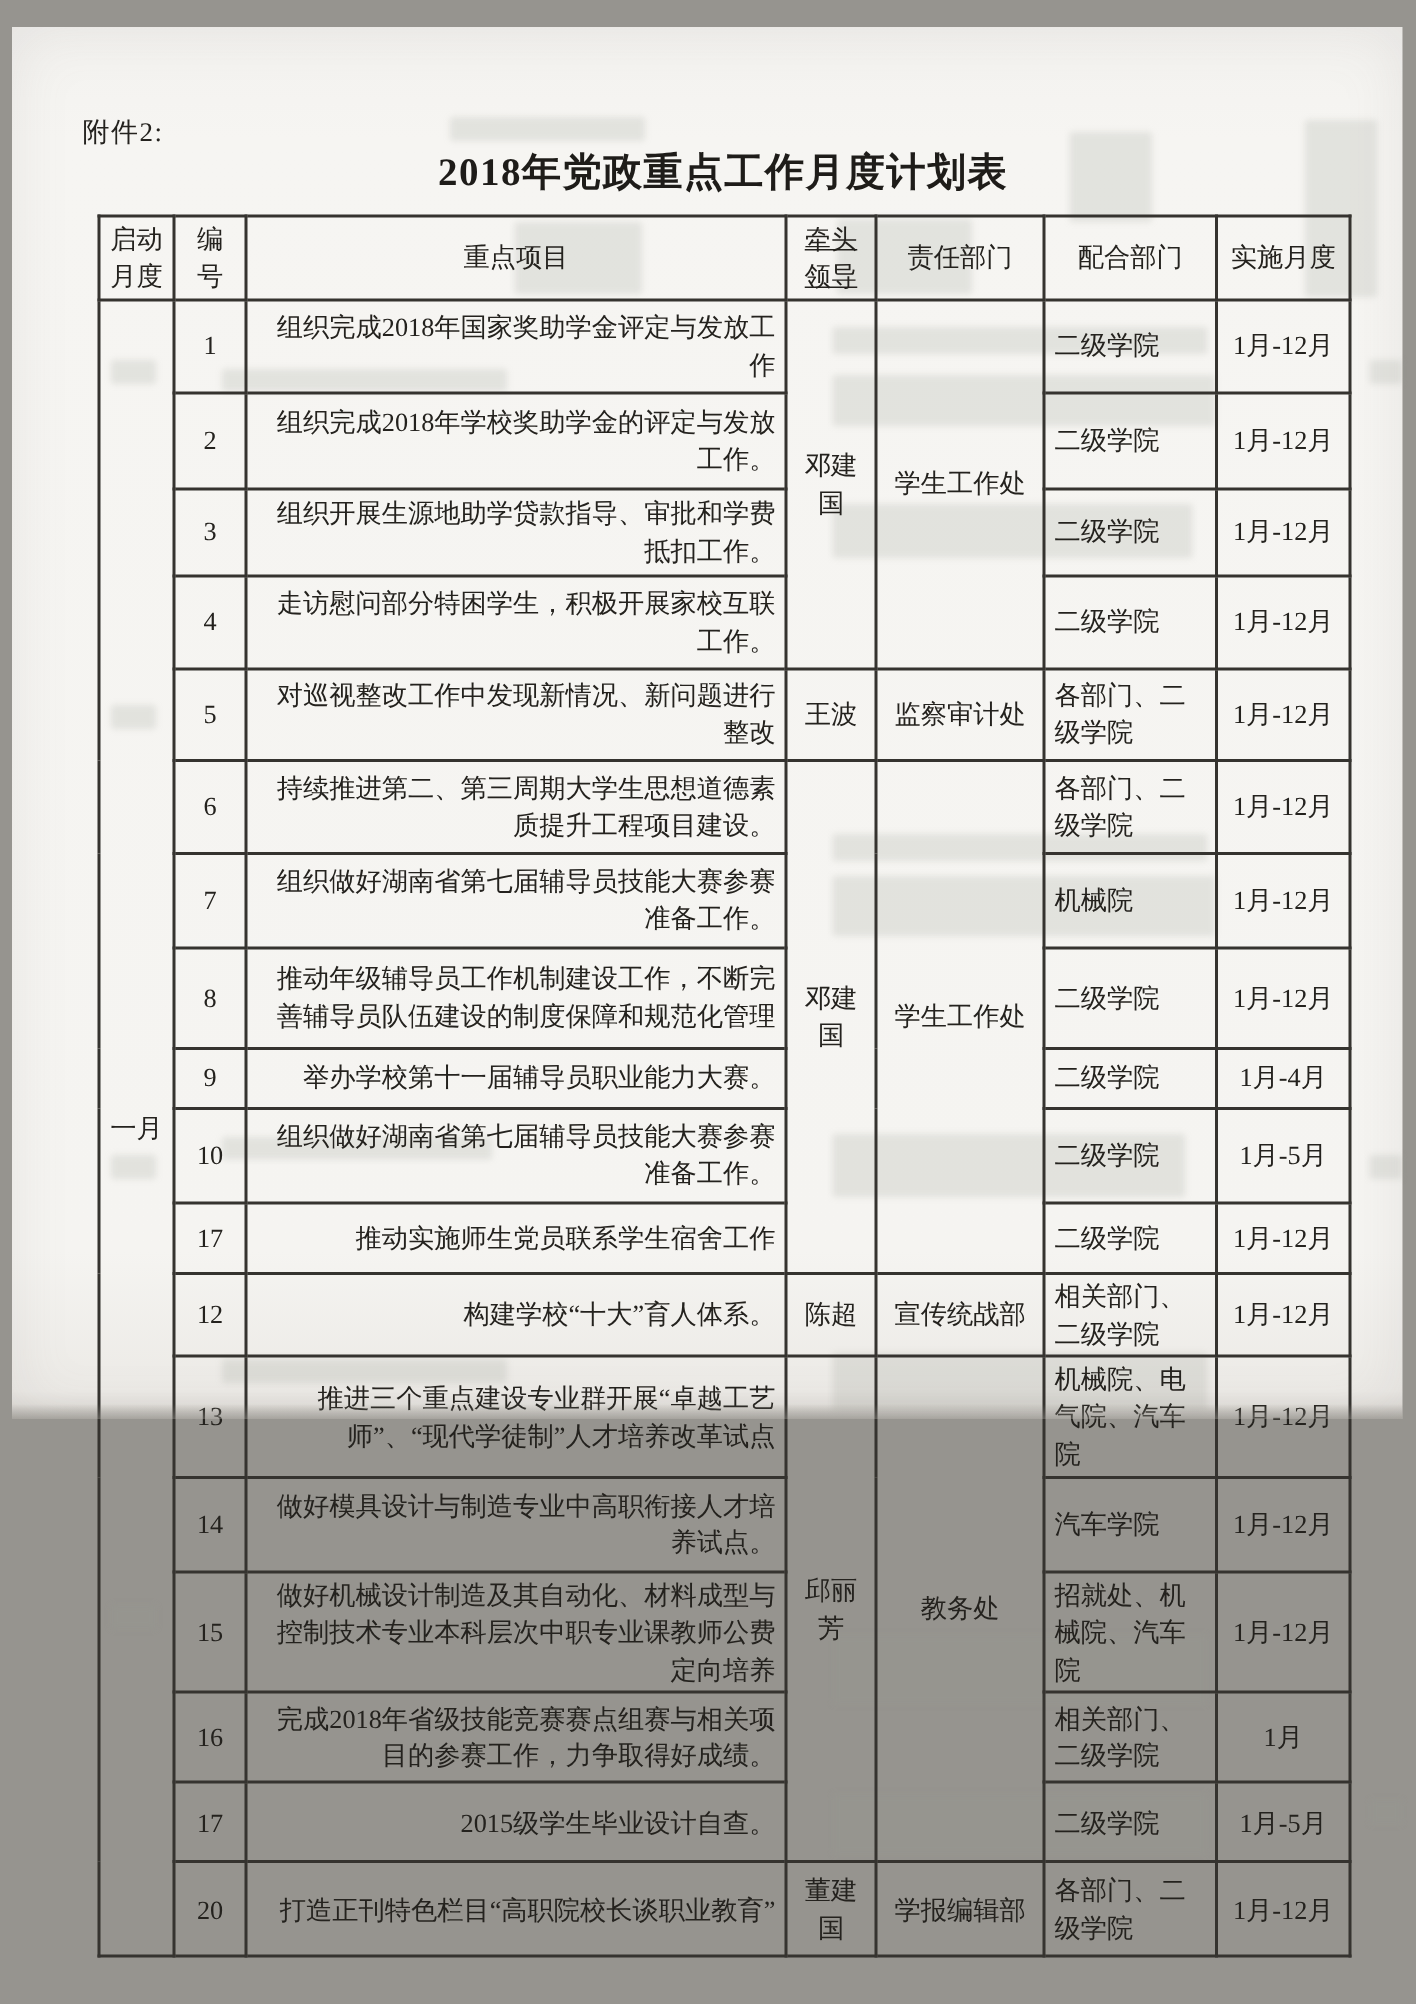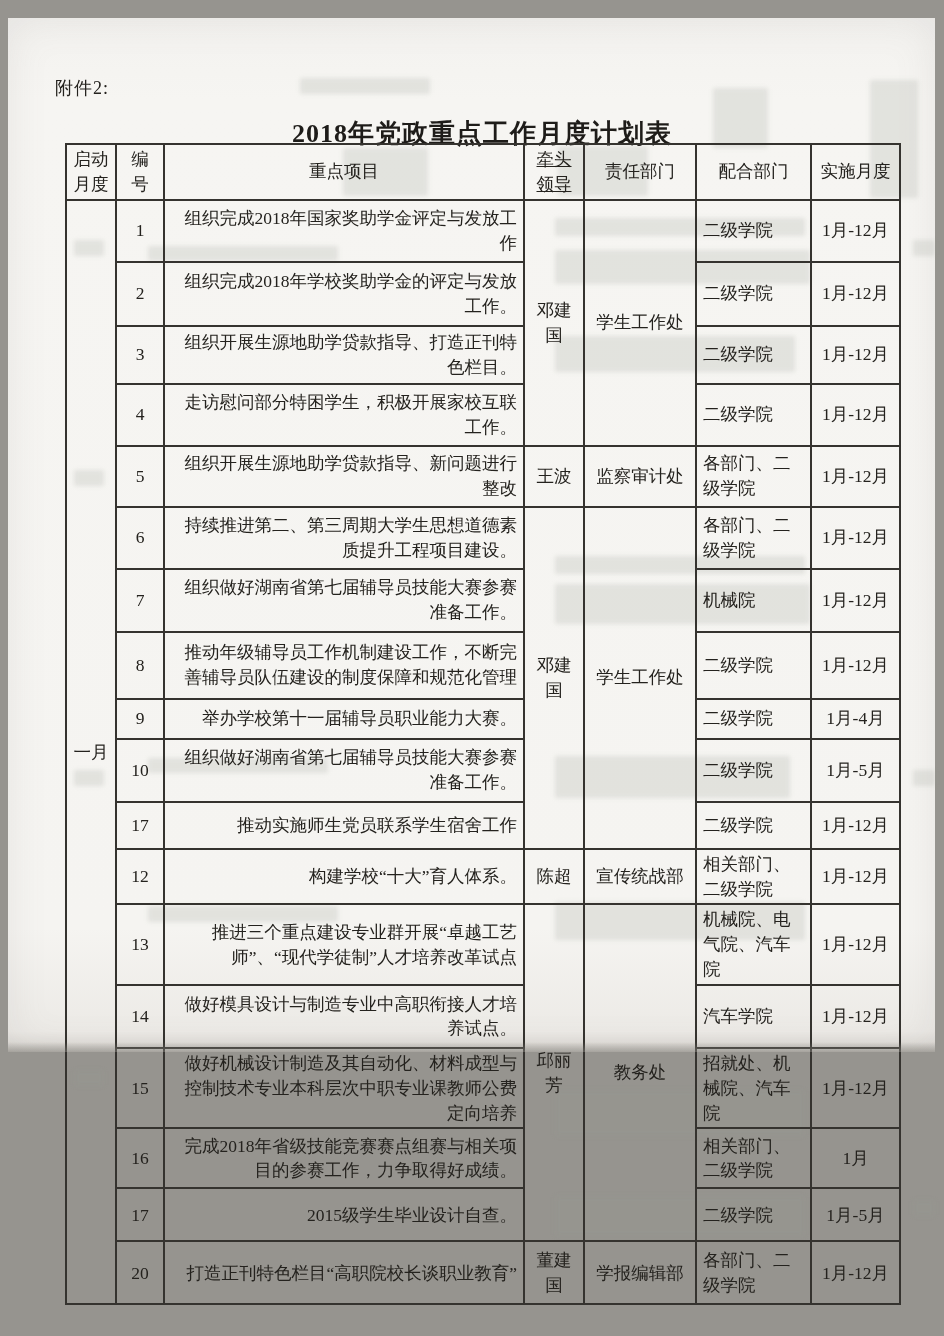--- a/index.html
+++ b/index.html
@@ -9,7 +9,7 @@
     font-family:"Liberation Serif","DejaVu Serif",serif;
   }
   .page{
-    position:absolute;left:8px;top:18px;width:927px;height:1034px;
+    position:absolute;left:8px;top:18px;width:927px;height:928px;
     background:linear-gradient(180deg,#f3f2ef 0%,#f6f5f2 8%,#f5f4f1 88%,#eceae6 98%,#d8d5d0 100%);
     box-shadow:inset 0 0 40px rgba(120,118,112,0.12);
   }

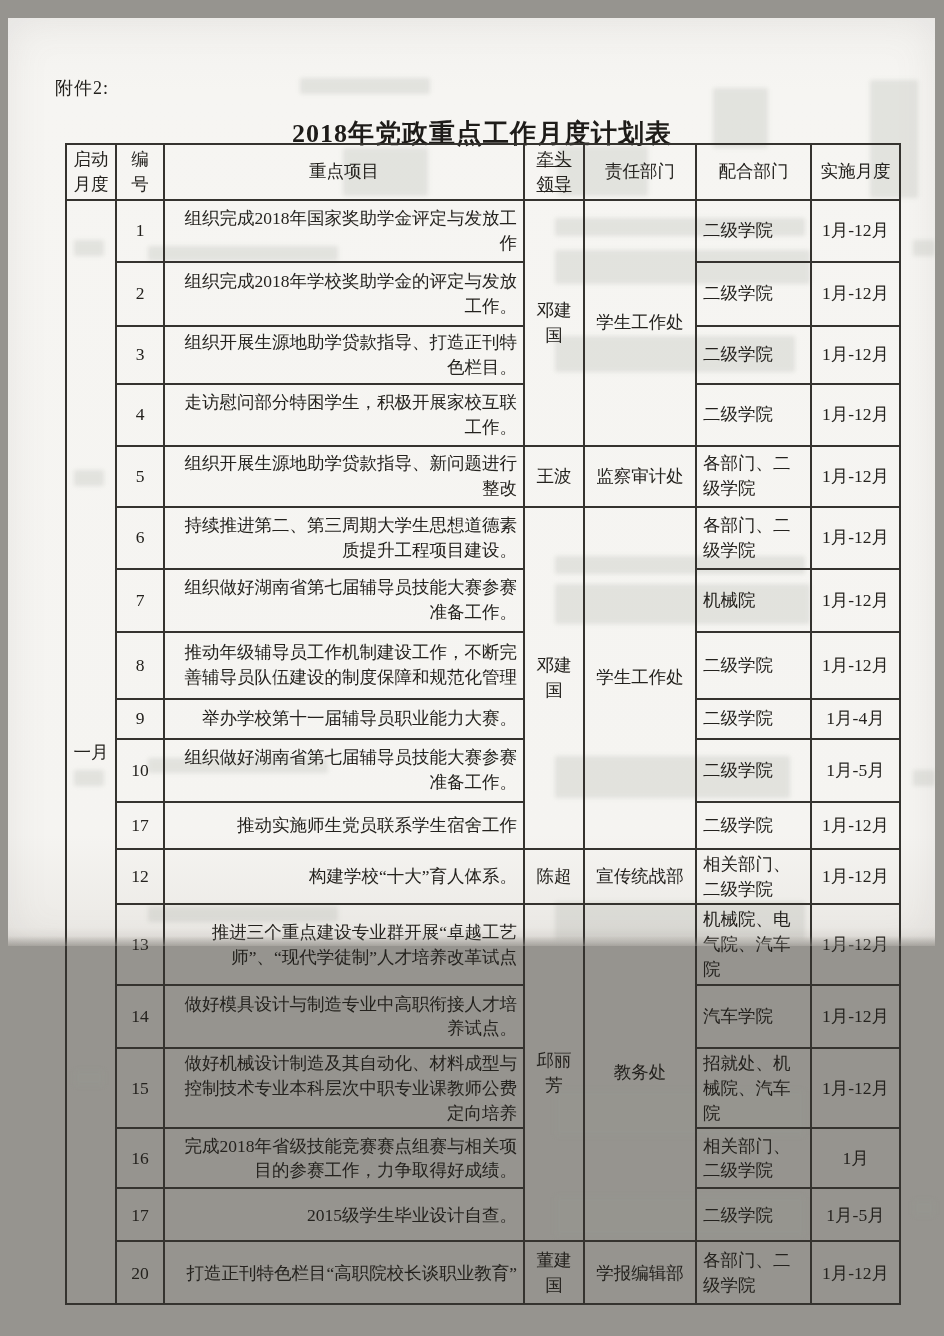--- a/index.html
+++ b/index.html
@@ -18,7 +18,7 @@
     font-size:18px;color:#24221e;letter-spacing:1px;
   }
   .doc-title{
-    position:absolute;left:57px;top:98px;width:834px;
+    position:absolute;left:57px;top:79px;width:834px;
     text-align:center;font-size:26px;font-weight:bold;color:#1e1c19;
     letter-spacing:1px;
   }

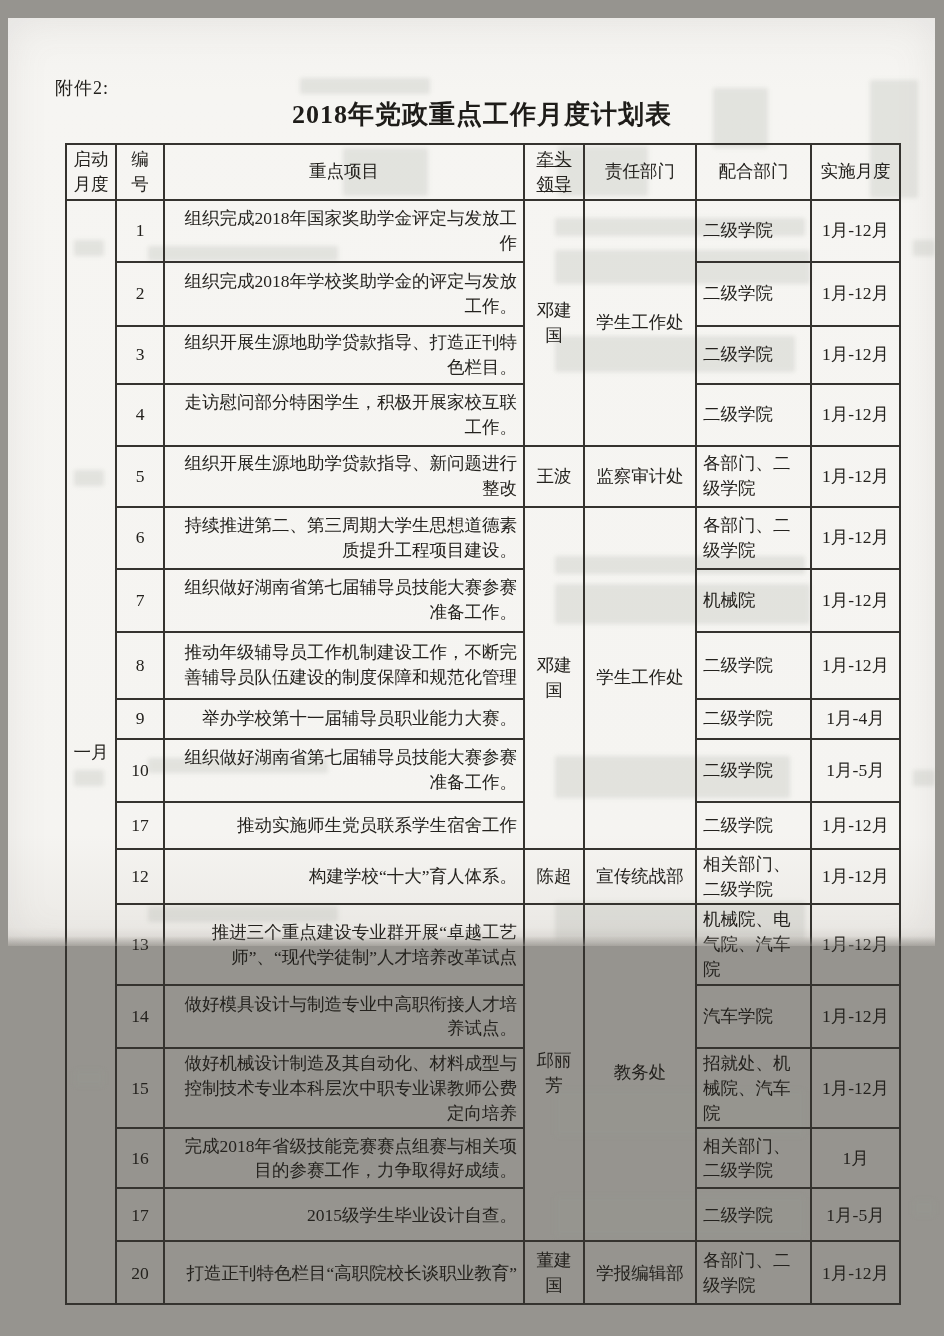--- a/index.html
+++ b/index.html
@@ -131,7 +131,7 @@
     </tr>
     <tr style="height:58px">
       <td class="c-no">3</td>
-      <td class="c-project">组织开展生源地助学贷款指导、打造正刊特色栏目。</td>
+      <td class="c-project">组织开展生源地助学贷款指导、审批和学费抵扣工作。</td>
       <td class="c-coop">二级学院</td>
       <td class="c-impl">1月-12月</td>
     </tr>

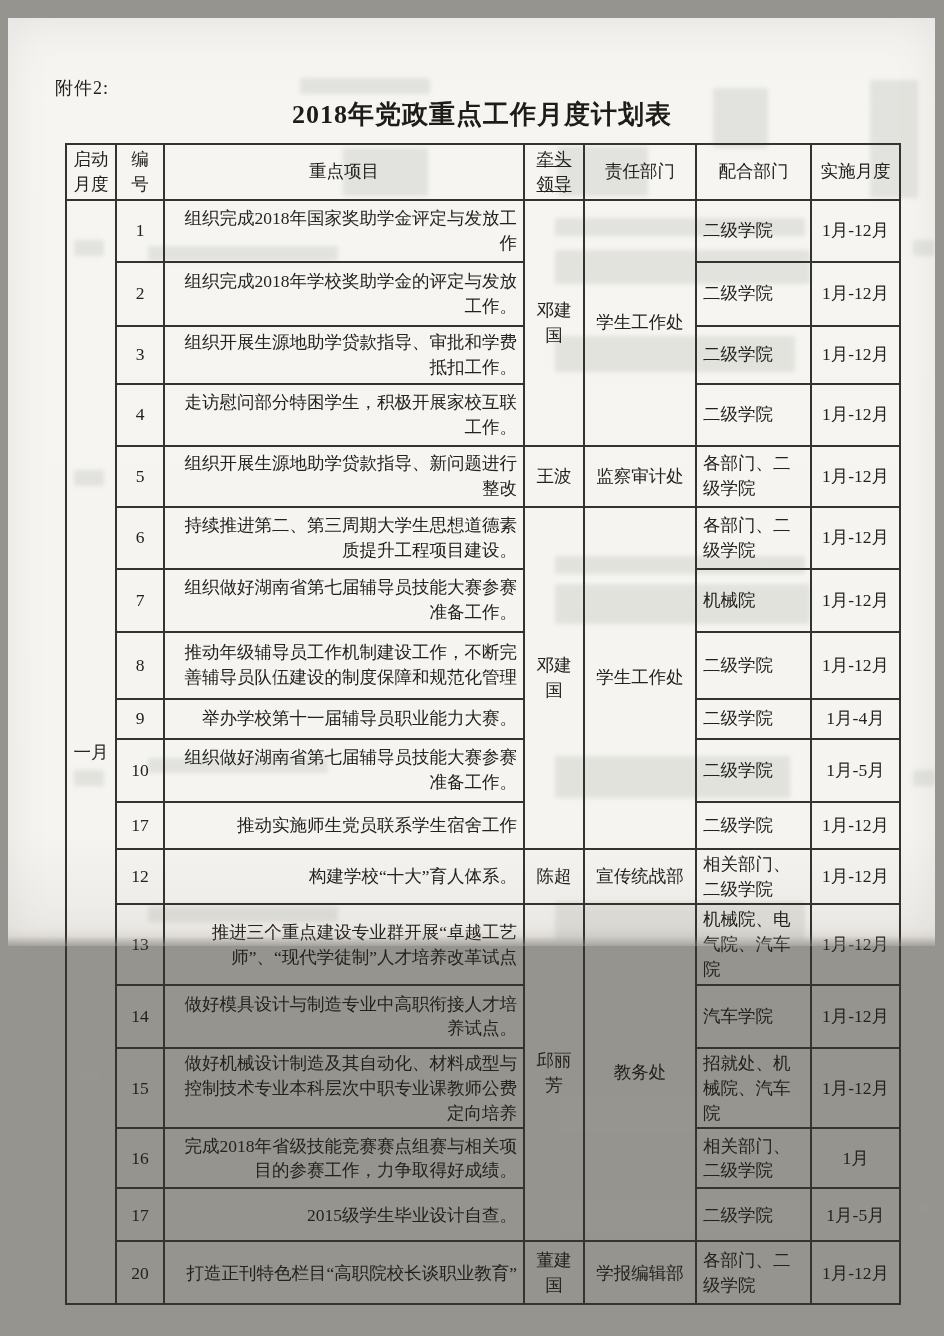--- a/index.html
+++ b/index.html
@@ -143,7 +143,7 @@
     </tr>
     <tr style="height:61px">
       <td class="c-no">5</td>
-      <td class="c-project">组织开展生源地助学贷款指导、新问题进行整改</td>
+      <td class="c-project">对巡视整改工作中发现新情况、新问题进行整改</td>
       <td class="c-lead">王波</td>
       <td class="c-dept">监察审计处</td>
       <td class="c-coop">各部门、二级学院</td>

